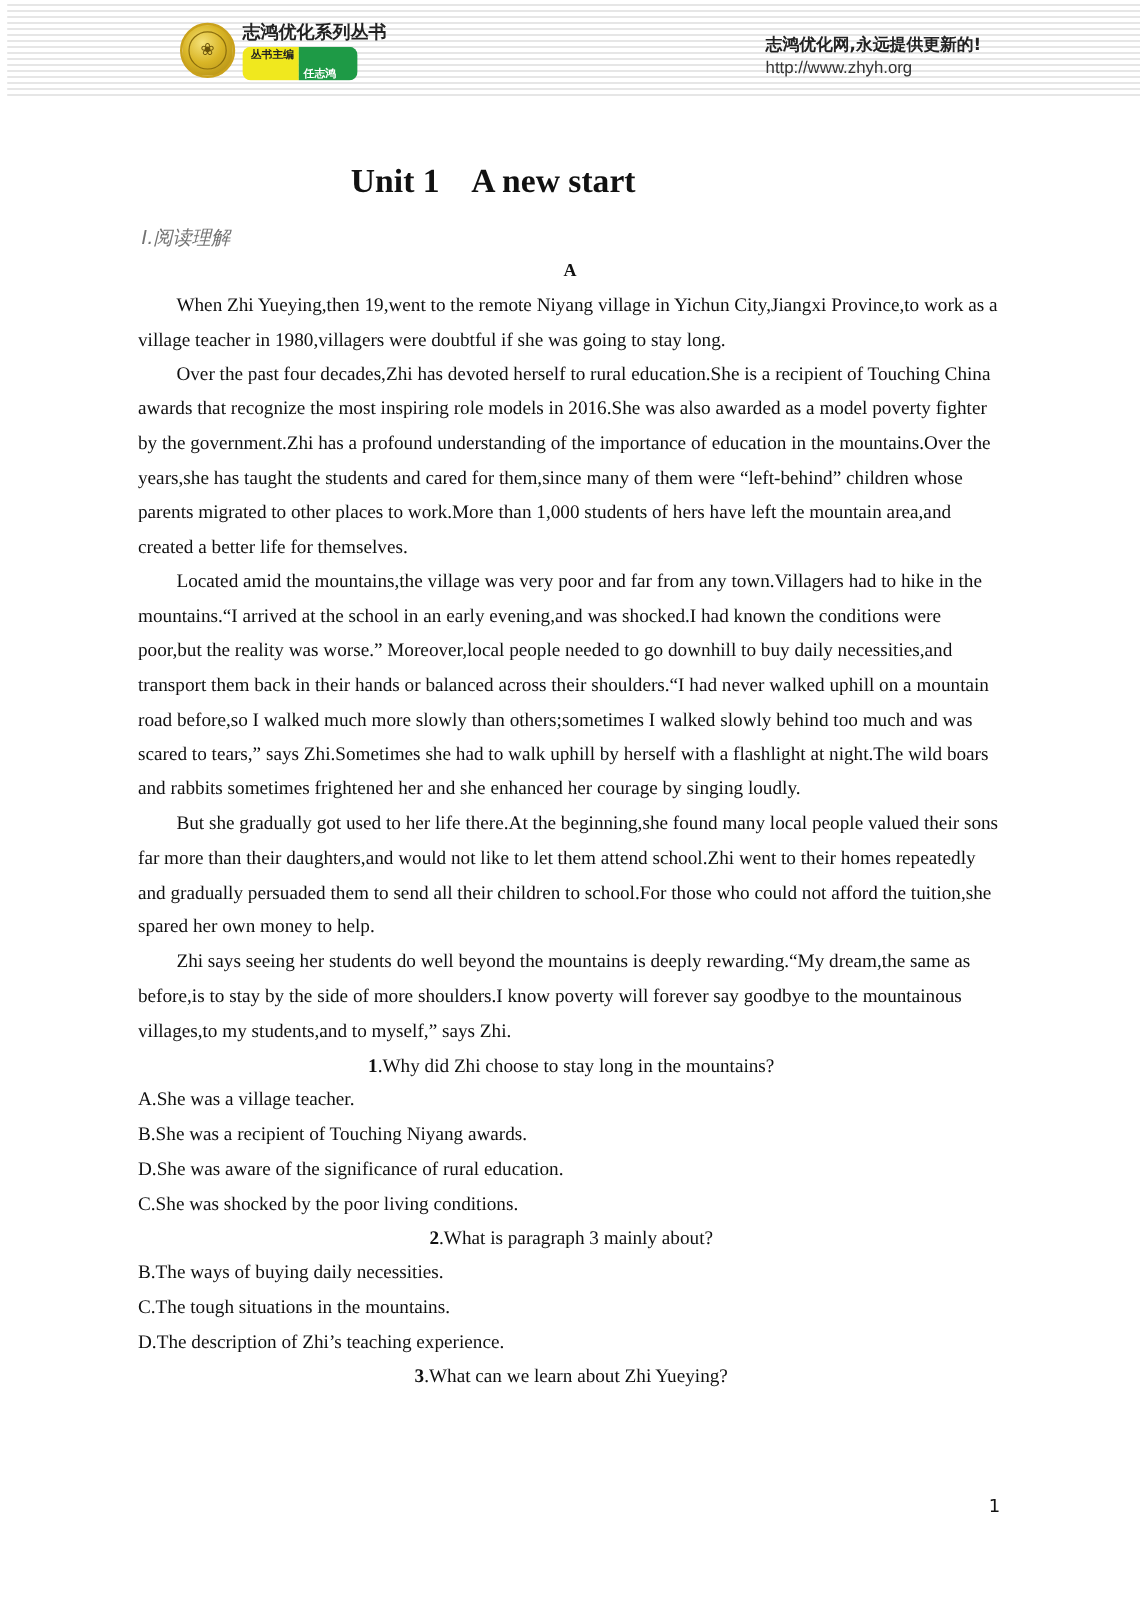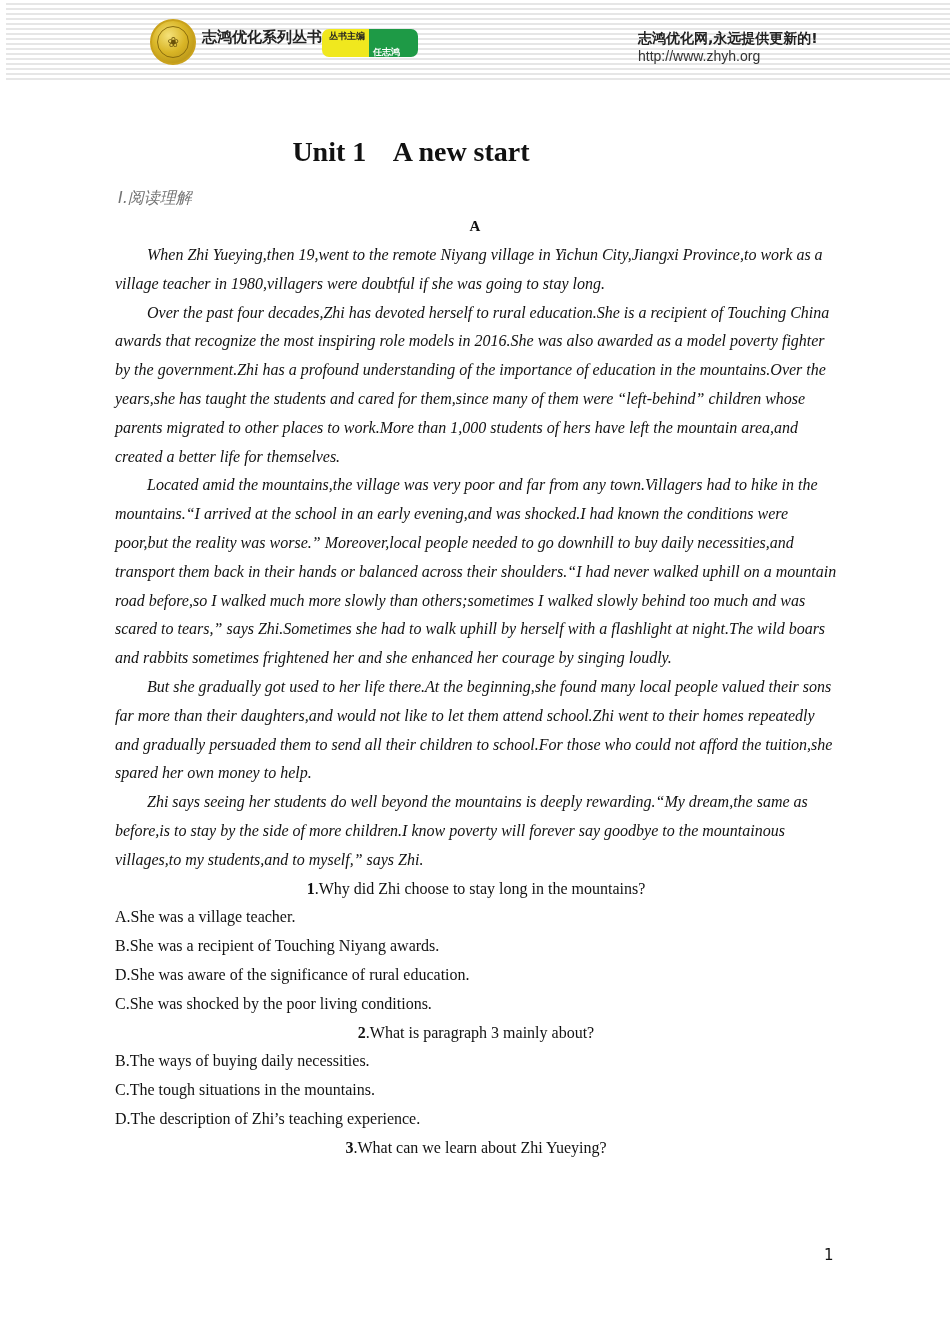--- a/index.html
+++ b/index.html
@@ -19,7 +19,7 @@
       display: flex; align-items: center; justify-content: center; font-size: 14px; color: #6a520a;
       font-family: "DejaVu Sans", sans-serif;
     }
-    .series { margin-left: 6px; display: flex; }
+    .series { margin-left: 6px; display: flex; flex-direction: column; }
     .series-title { font-family: "DejaVu Sans", sans-serif; font-weight: bold; font-size: 15px; color: #222; letter-spacing: 0px; line-height: 20px; }
     .editor-pill { display: flex; margin-top: 2px; height: 28px; border-radius: 7px; overflow: hidden; width: 96px; }
     .editor-pill .lbl { background: #f0e81e; color: #222; font-family: "DejaVu Sans", sans-serif; font-weight: bold; font-size: 9px; line-height: 14px; padding: 0 4px 0 7px; }

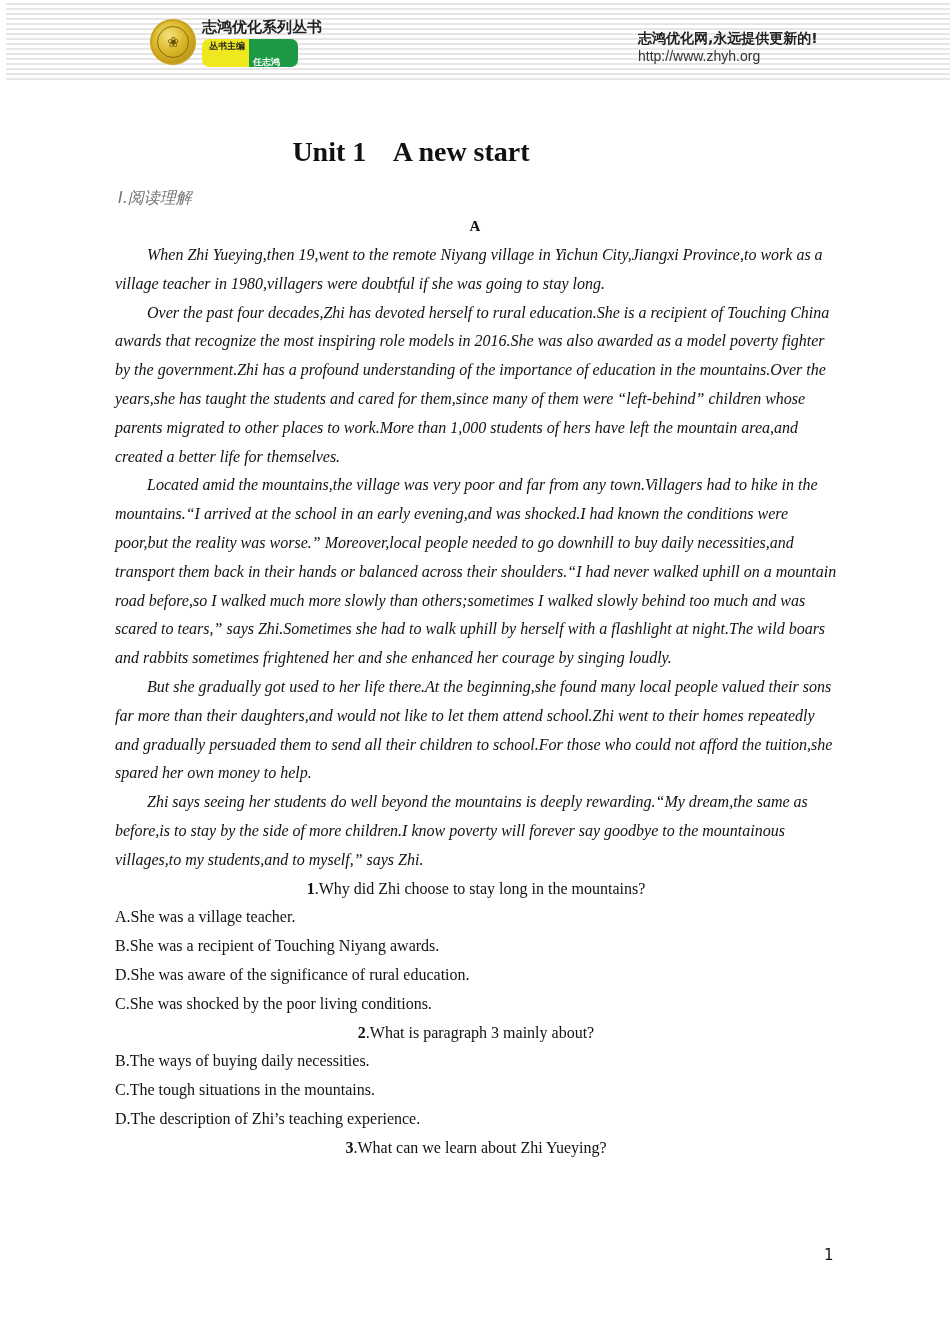--- a/index.html
+++ b/index.html
@@ -35,7 +35,7 @@
       font-family: "Liberation Serif", serif; font-weight: bold; font-size: 15px; }
     .content { position: absolute; left: 115px; top: 241px; width: 722px;
       font-family: "Liberation Serif", serif; font-size: 16px; line-height: 28.8px; color: #111; }
-    .content p { margin: 0; text-indent: 2em; text-align: left; font-style: italic; }
+    .content p { margin: 0; text-indent: 2em; text-align: left; }
     .q { margin: 0; text-align: center; }
     .q b { font-weight: bold; }
     .opt { margin: 0; }

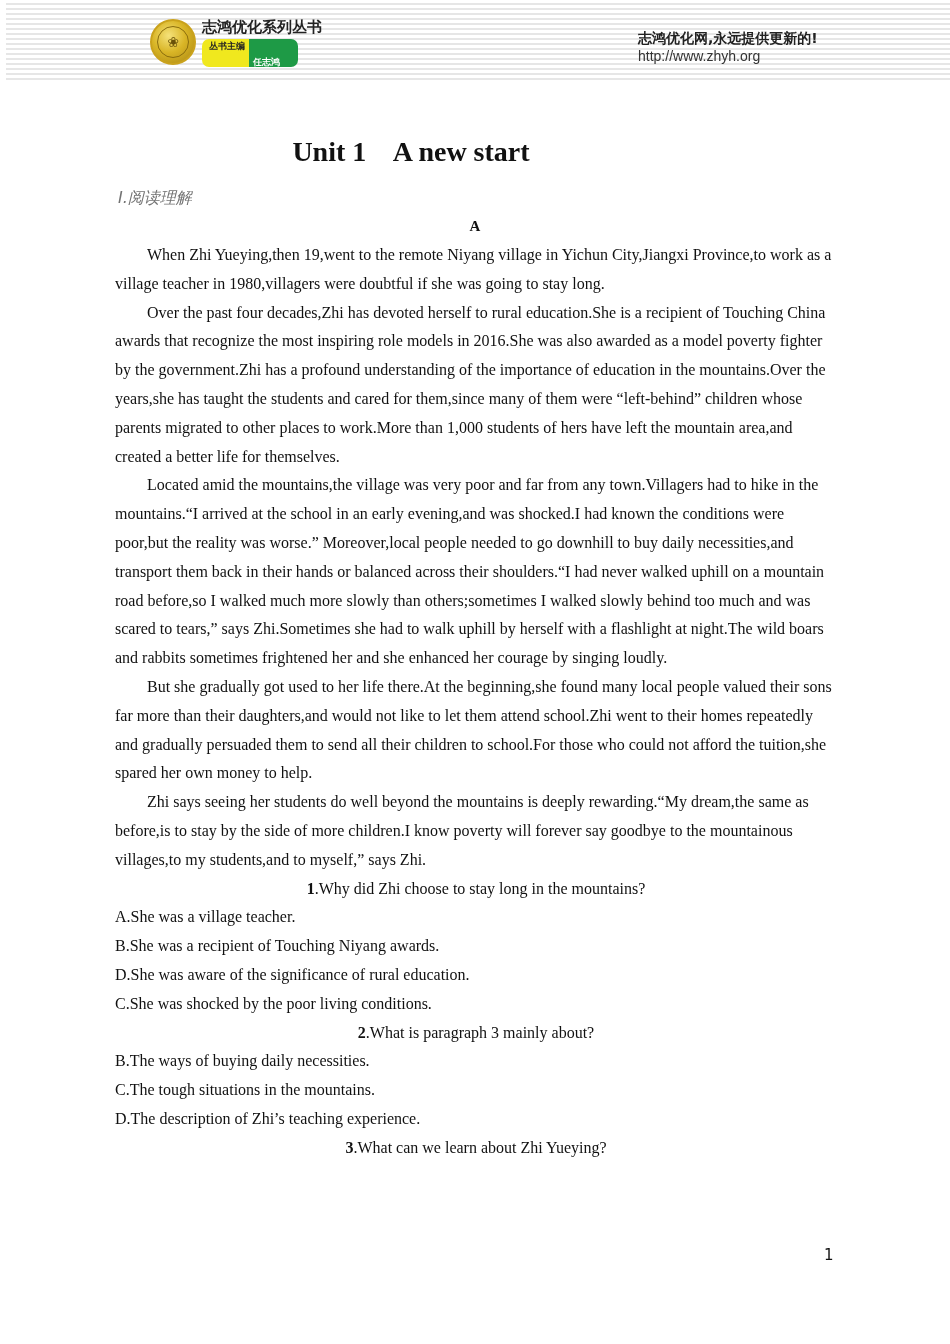--- a/index.html
+++ b/index.html
@@ -72,7 +72,7 @@
   <p>Over the past four decades,Zhi has devoted herself to rural education.She is a recipient of Touching China awards that recognize the most inspiring role models in 2016.She was also awarded as a model poverty fighter by the government.Zhi has a profound understanding of the importance of education in the mountains.Over the years,she has taught the students and cared for them,since many of them were “left-behind” children whose parents migrated to other places to work.More than 1,000 students of hers have left the mountain area,and created a better life for themselves.</p>
   <p>Located amid the mountains,the village was very poor and far from any town.Villagers had to hike in the mountains.“I arrived at the school in an early evening,and was shocked.I had known the conditions were poor,but the reality was worse.” Moreover,local people needed to go downhill to buy daily necessities,and transport them back in their hands or balanced across their shoulders.“I had never walked uphill on a mountain road before,so I walked much more slowly than others;sometimes I walked slowly behind too much and was scared to tears,” says Zhi.Sometimes she had to walk uphill by herself with a flashlight at night.The wild boars and rabbits sometimes frightened her and she enhanced her courage by singing loudly.</p>
   <p>But she gradually got used to her life there.At the beginning,she found many local people valued their sons far more than their daughters,and would not like to let them attend school.Zhi went to their homes repeatedly and gradually persuaded them to send all their children to school.For those who could not afford the tuition,she spared her own money to help.</p>
-  <p>Zhi says seeing her students do well beyond the mountains is deeply rewarding.“My dream,the same as before,is to stay by the side of more children.I know poverty will forever say goodbye to the mountainous villages,to my students,and to myself,” says Zhi.</p>
+  <p>Zhi says seeing her students do well beyond the mountains is deeply rewarding.“My dream,the same as before,is to stay by the side of more shoulders.I know poverty will forever say goodbye to the mountainous villages,to my students,and to myself,” says Zhi.</p>
 
   <div class="q"><b>1</b><span>.Why did Zhi choose to stay long in the mountains?</span></div>
   <div class="opt">A.She was a village teacher.</div>

